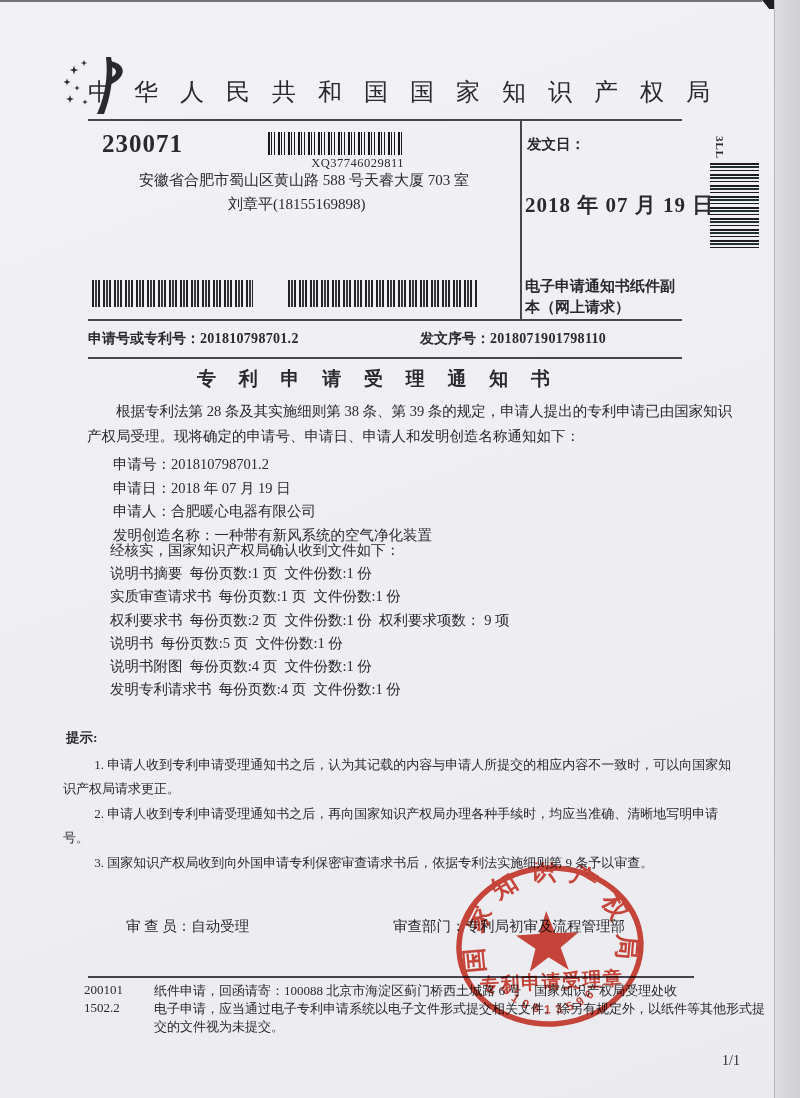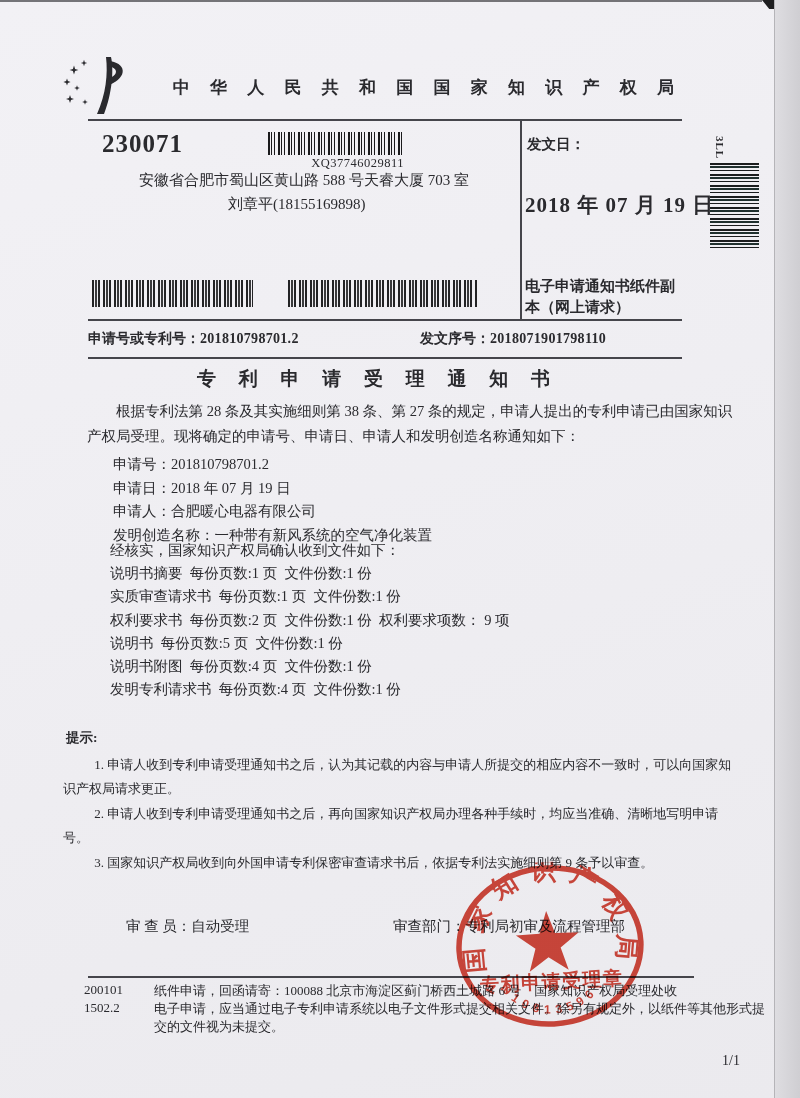--- a/index.html
+++ b/index.html
@@ -26,8 +26,8 @@
   .vdivider{left:520px;top:119px;width:2px;height:202px;background:#45454b;}
   
   .emblem{left:60px;top:54px;width:76px;height:66px;}
-  .agency-title{left:88px;top:76px;width:594px;text-align:right;
-    font-size:17px;font-weight:700;letter-spacing:8px;white-space:nowrap;}
+  .agency-title{left:88px;top:76px;width:594px;text-align:left;
+    font-size:24px;font-weight:400;letter-spacing:8px;white-space:nowrap;}
   
   .postal-code{left:102px;top:130px;font-size:25px;font-weight:bold;letter-spacing:1px;}
   .xq-barcode{left:268px;top:132px;width:136px;height:23px;

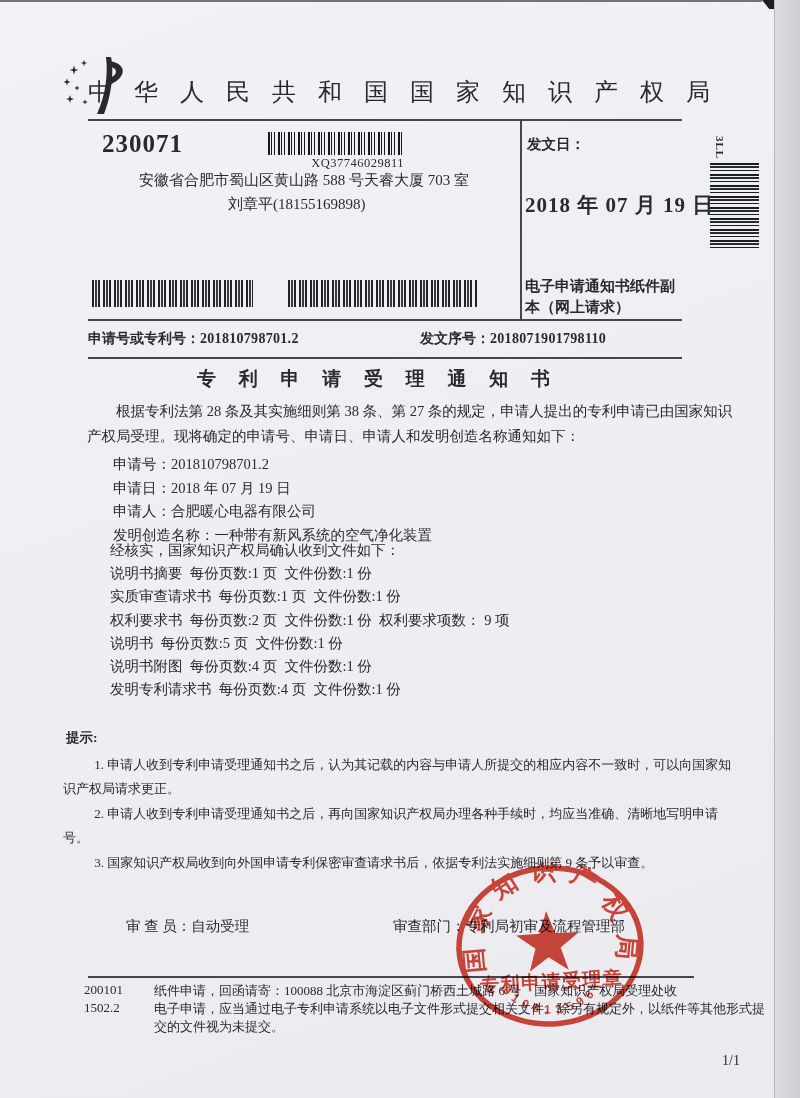--- a/index.html
+++ b/index.html
@@ -125,7 +125,7 @@
 <div class="abs rule rule3"></div>
 
 <div class="abs notice-title">专 利 申 请 受 理 通 知 书</div>
-<div class="abs intro">根据专利法第 28 条及其实施细则第 38 条、第 27 条的规定，申请人提出的专利申请已由国家知识产权局受理。现将确定的申请号、申请日、申请人和发明创造名称通知如下：</div>
+<div class="abs intro">根据专利法第 28 条及其实施细则第 38 条、第 39 条的规定，申请人提出的专利申请已由国家知识产权局受理。现将确定的申请号、申请日、申请人和发明创造名称通知如下：</div>
 <div class="abs fields">
   <div>申请号：201810798701.2</div>
   <div>申请日：2018 年 07 月 19 日</div>

